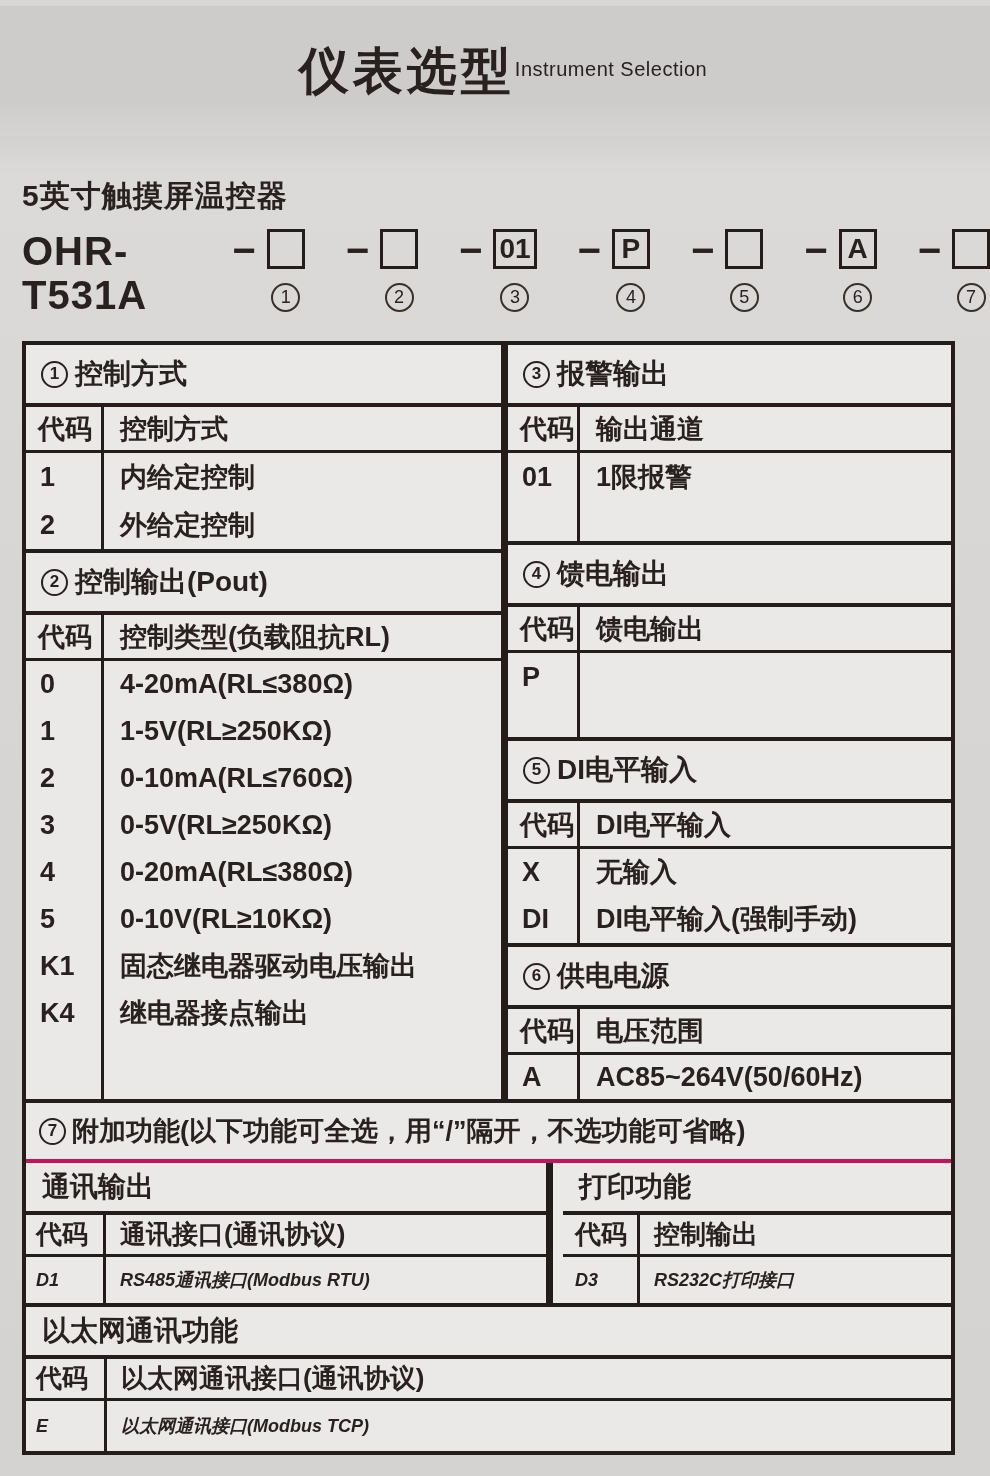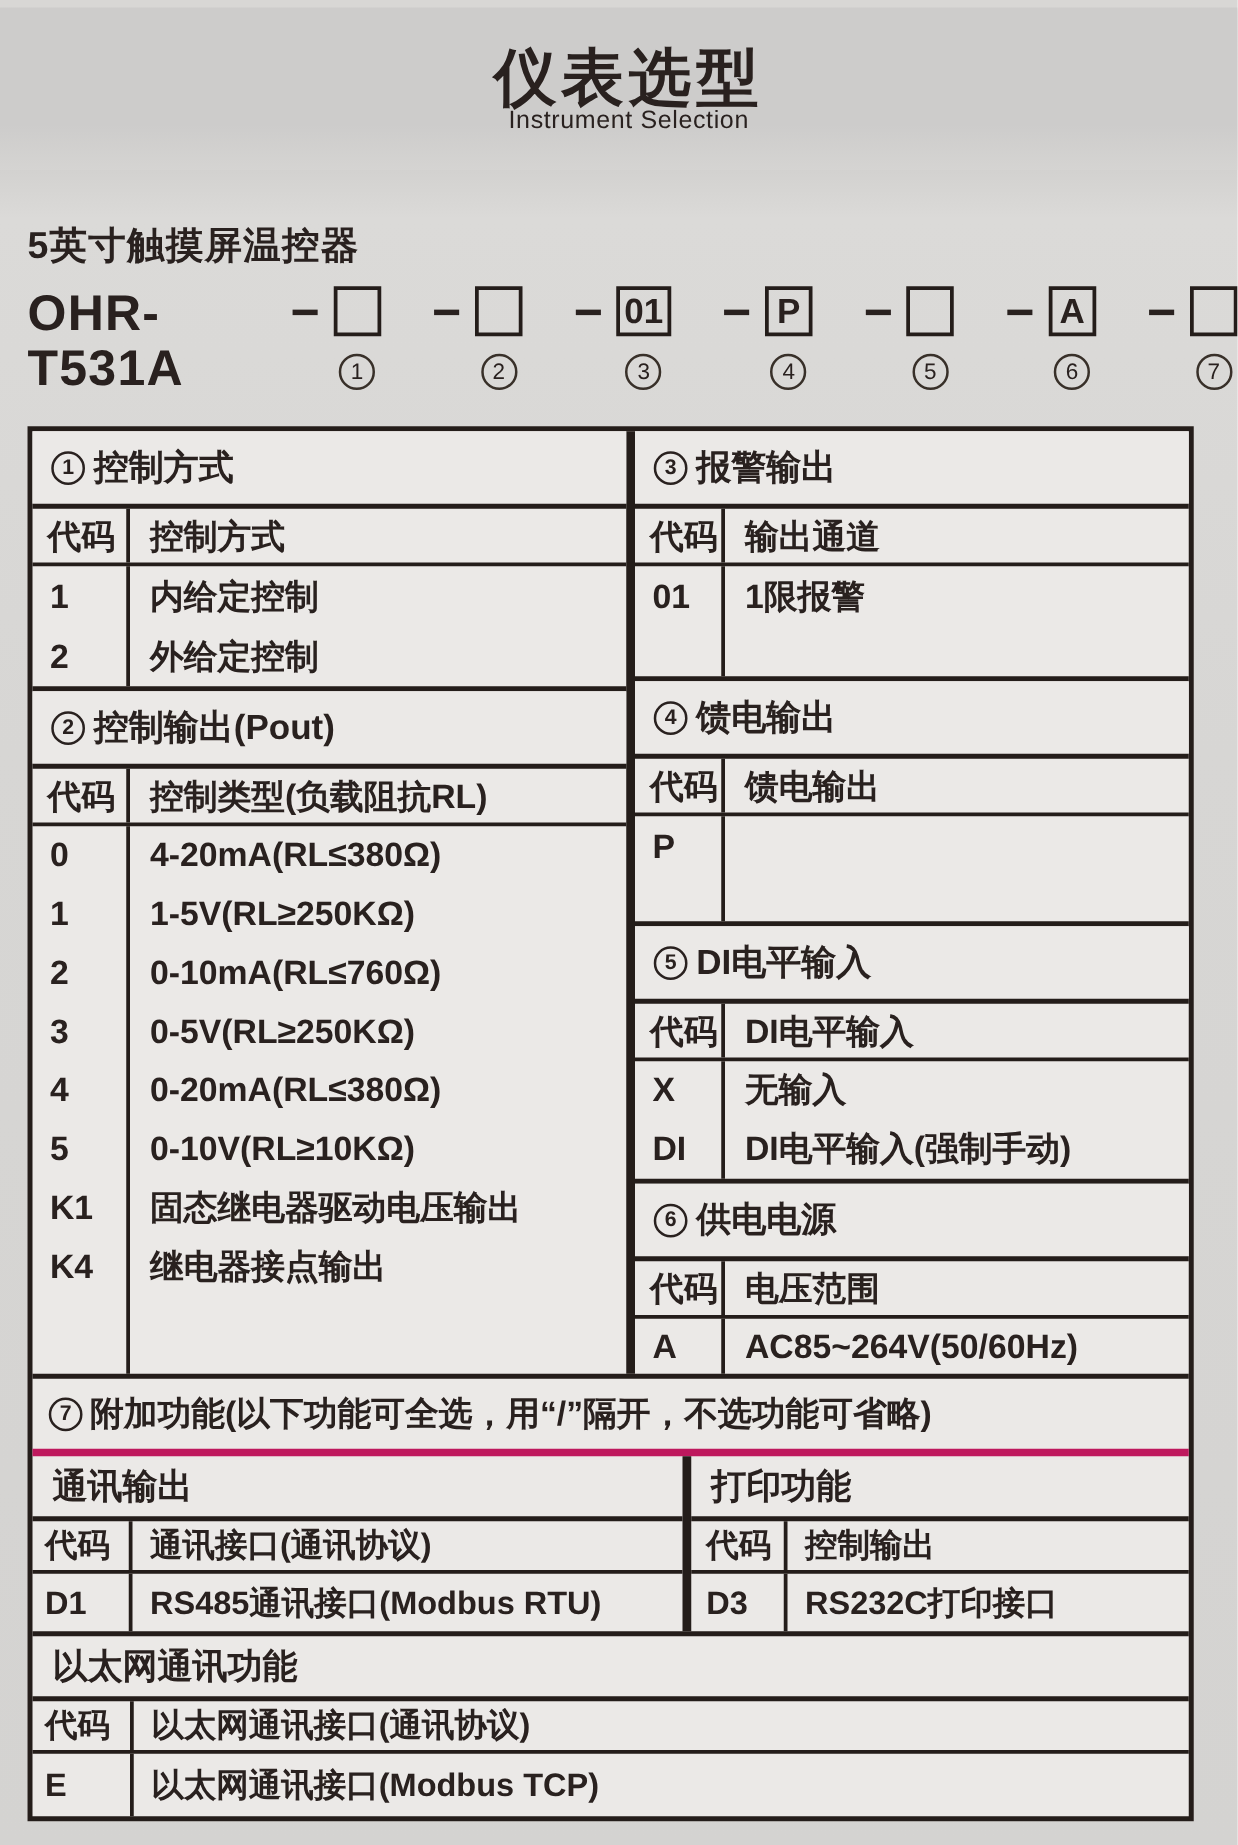--- a/index.html
+++ b/index.html
@@ -15,7 +15,7 @@
   .title-band {
     margin-top: 6px; height: 130px;
     background: linear-gradient(180deg, #cdcccb 0%, #cdcccb 72%, #d5d4d2 100%);
-    display: flex; flex-direction: column; align-items: center; justify-content: center; padding-left: 16px;
+    display: flex; flex-direction: row; align-items: center; justify-content: center; padding-left: 16px;
   }
   .title-cn { font-size: 50px; font-weight: 700; letter-spacing: 4px; line-height: 54px; }
   .title-en { font-size: 20px; font-weight: 500; margin-top: -4px; letter-spacing: 0.5px; }

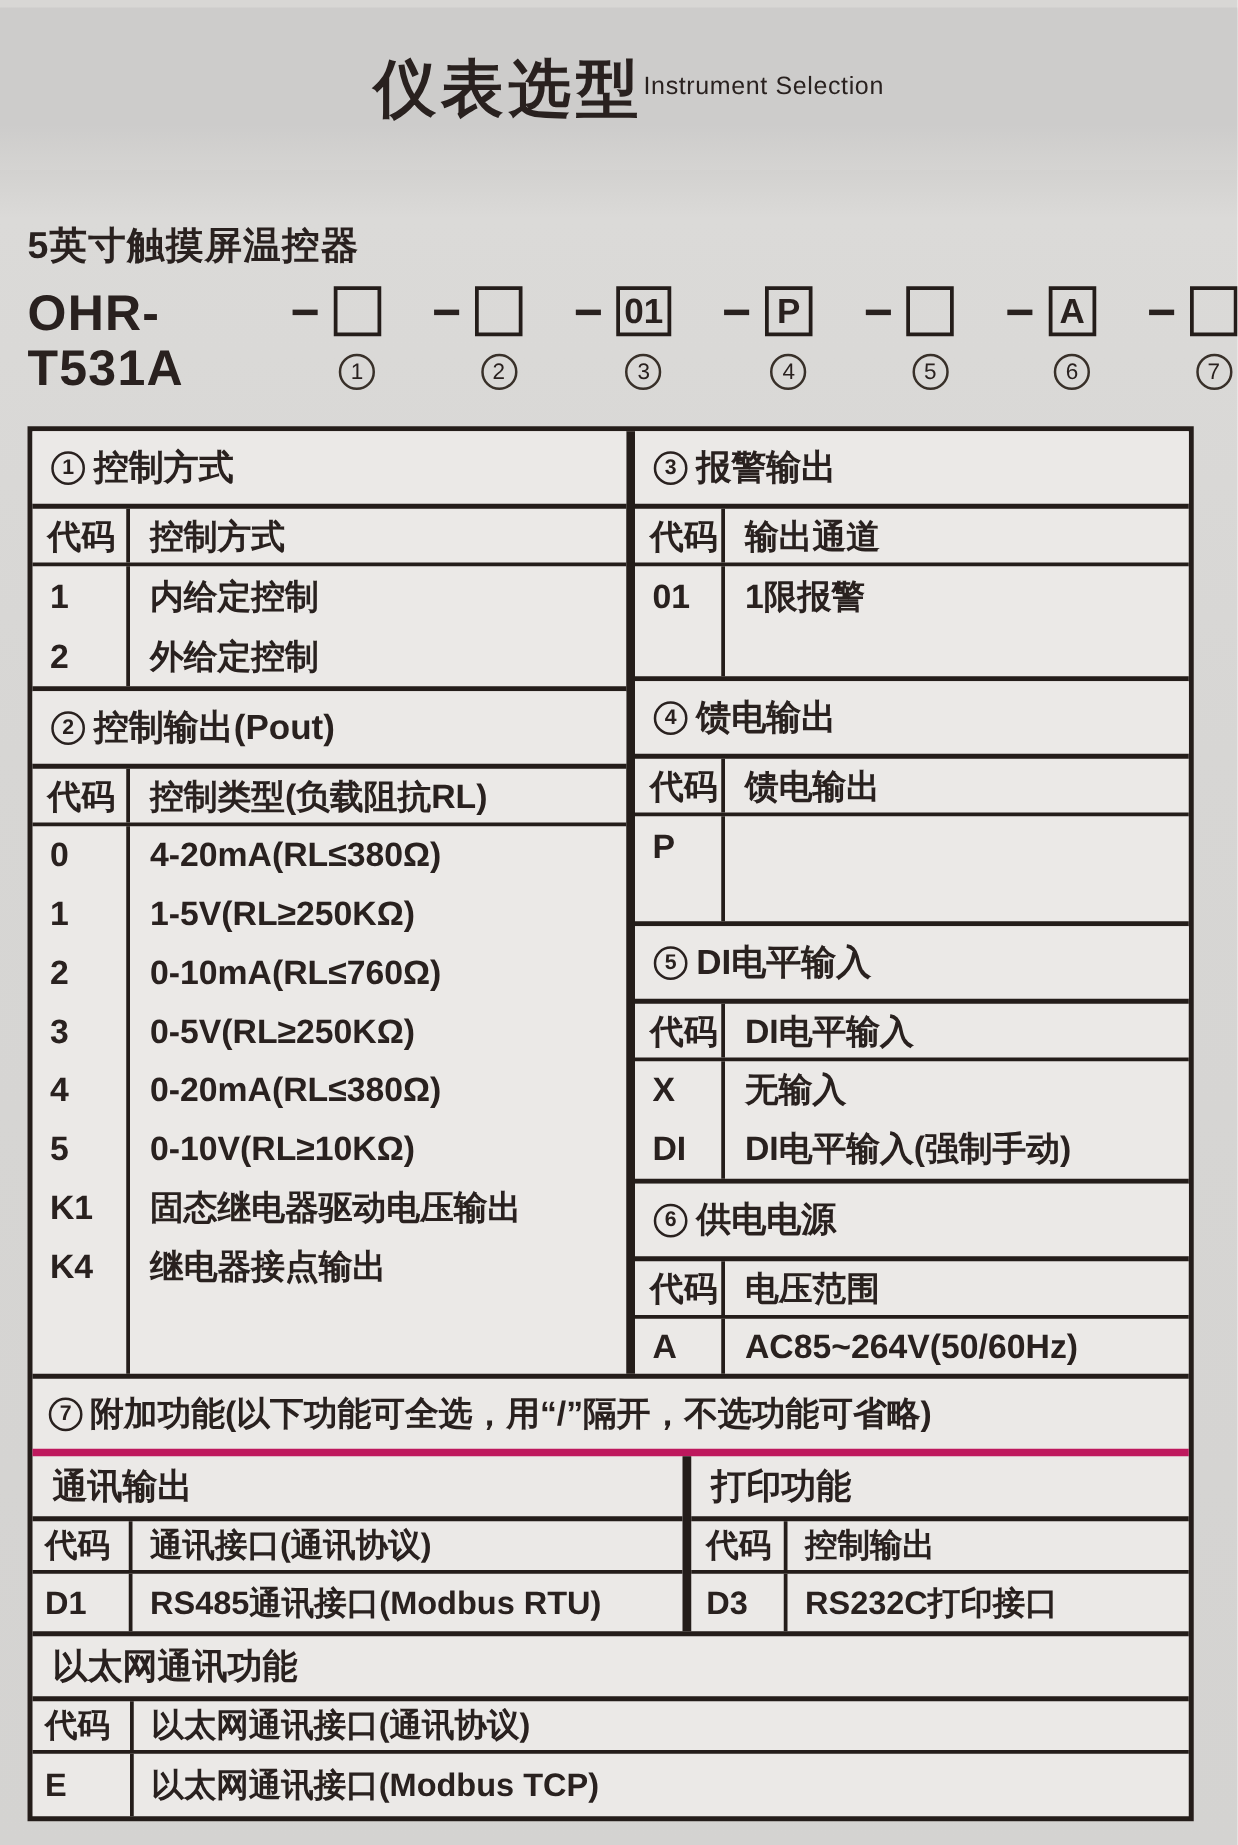--- a/index.html
+++ b/index.html
@@ -86,7 +86,7 @@
   .s7 { border-top: 4px solid #241d1a; }
   .s7-header { height: 56px; display: flex; align-items: center; gap: 6px;
                padding-left: 13px; font-size: 27px; font-weight: 700; }
-  .s7-cols { display: flex; border-top: 6px solid #be185d; }
+  .s7-cols { display: flex; border-top: 4px solid #be185d; gap: 10px; }
   .s7-left  { width: 527px; border-right: 7px solid #241d1a; }
   .s7-right { flex: 1; }
   .band { height: 52px; display: flex; align-items: center; padding-left: 16px;

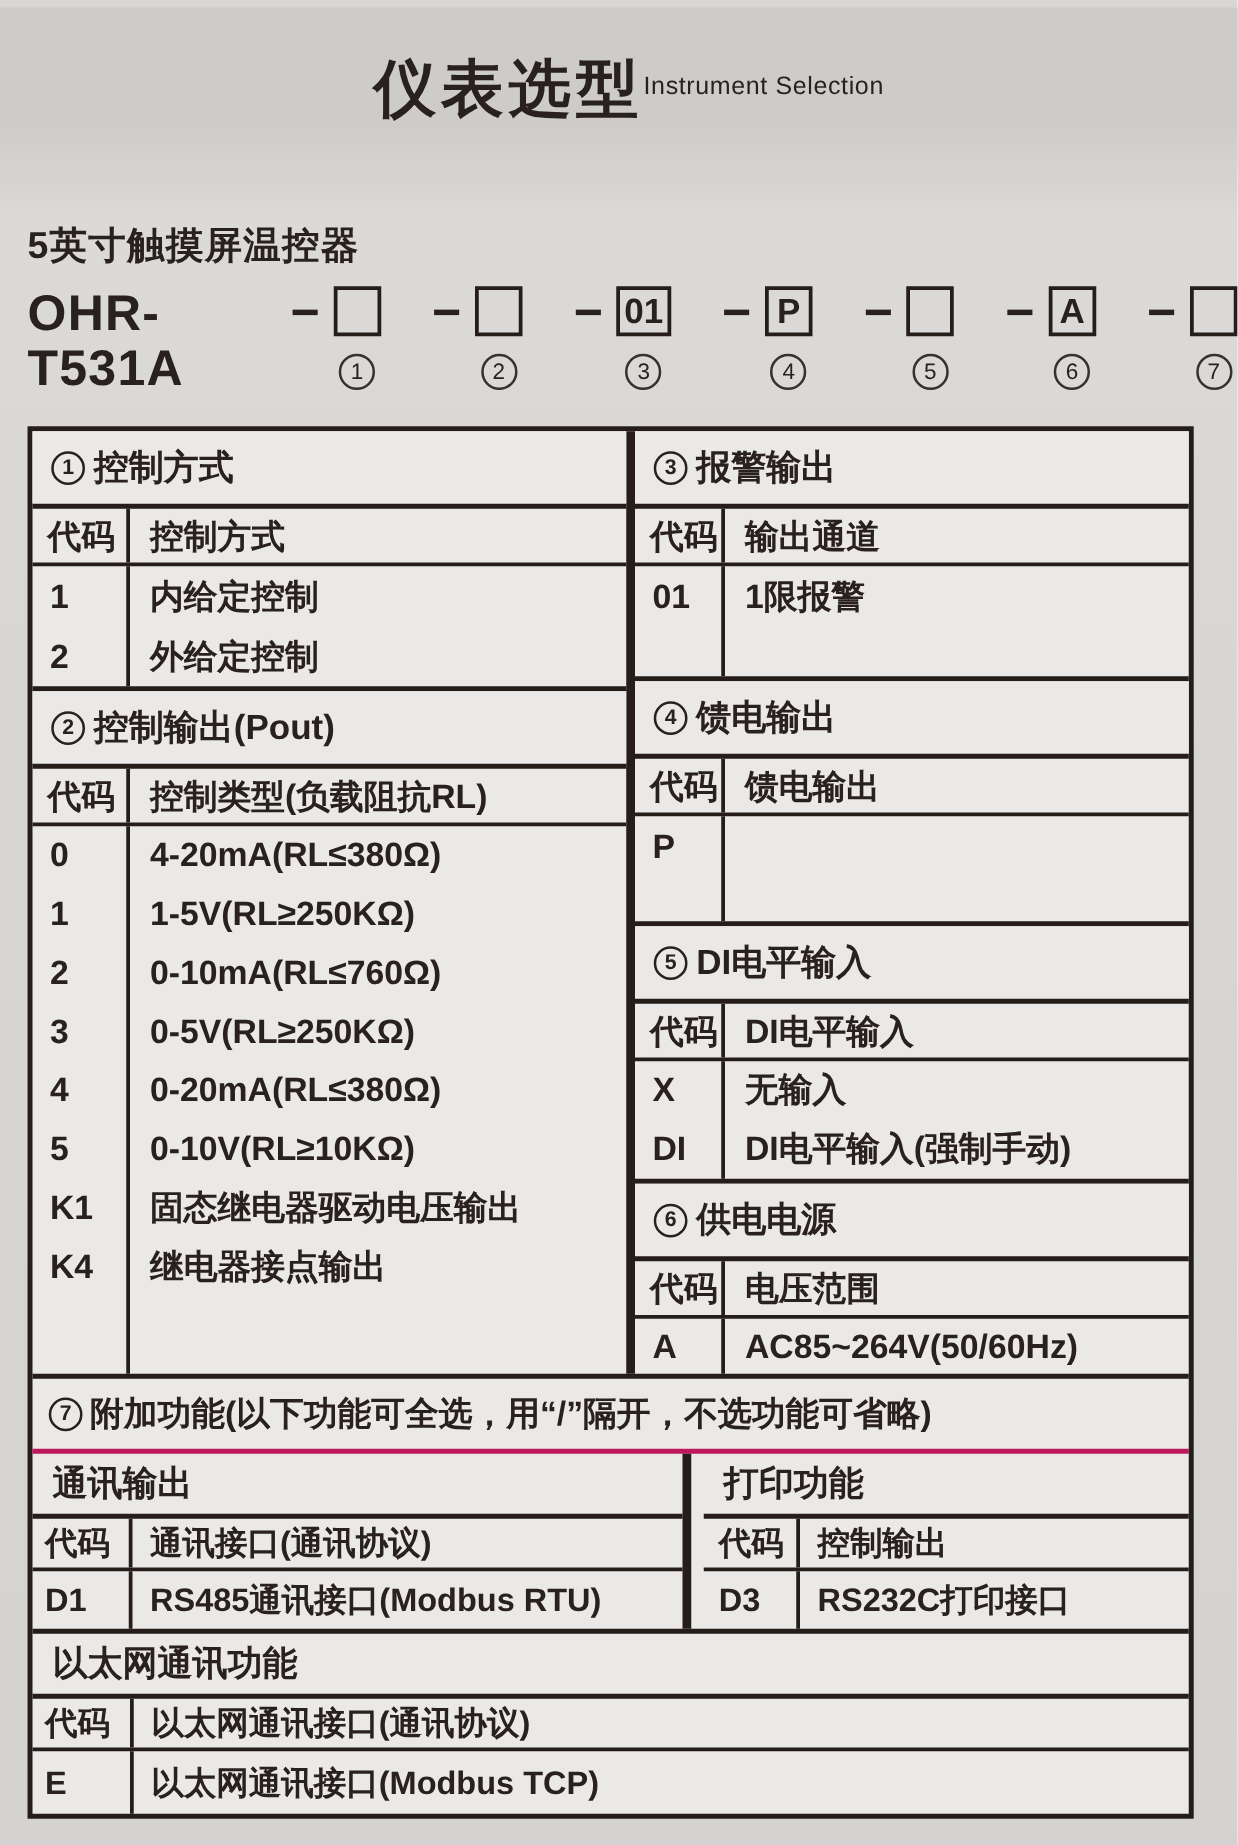--- a/index.html
+++ b/index.html
@@ -93,7 +93,7 @@
           font-size: 28px; font-weight: 600; border-bottom: 4px solid #241d1a; }
   .mini-head { display: flex; height: 42px; border-bottom: 3px solid #241d1a;
                font-size: 26px; font-weight: 600; }
-  .mini-row  { display: flex; height: 46px; font-size: 26px; font-weight: 600; }
+  .mini-row  { display: flex; height: 46px; font-size: 18px; font-weight: 600; font-style: italic; }
   .mini-code { width: 80px; border-right: 3px solid #241d1a;
                display: flex; align-items: center; padding-left: 10px; }
   .s7-right .mini-code { width: 77px; padding-left: 12px; }

